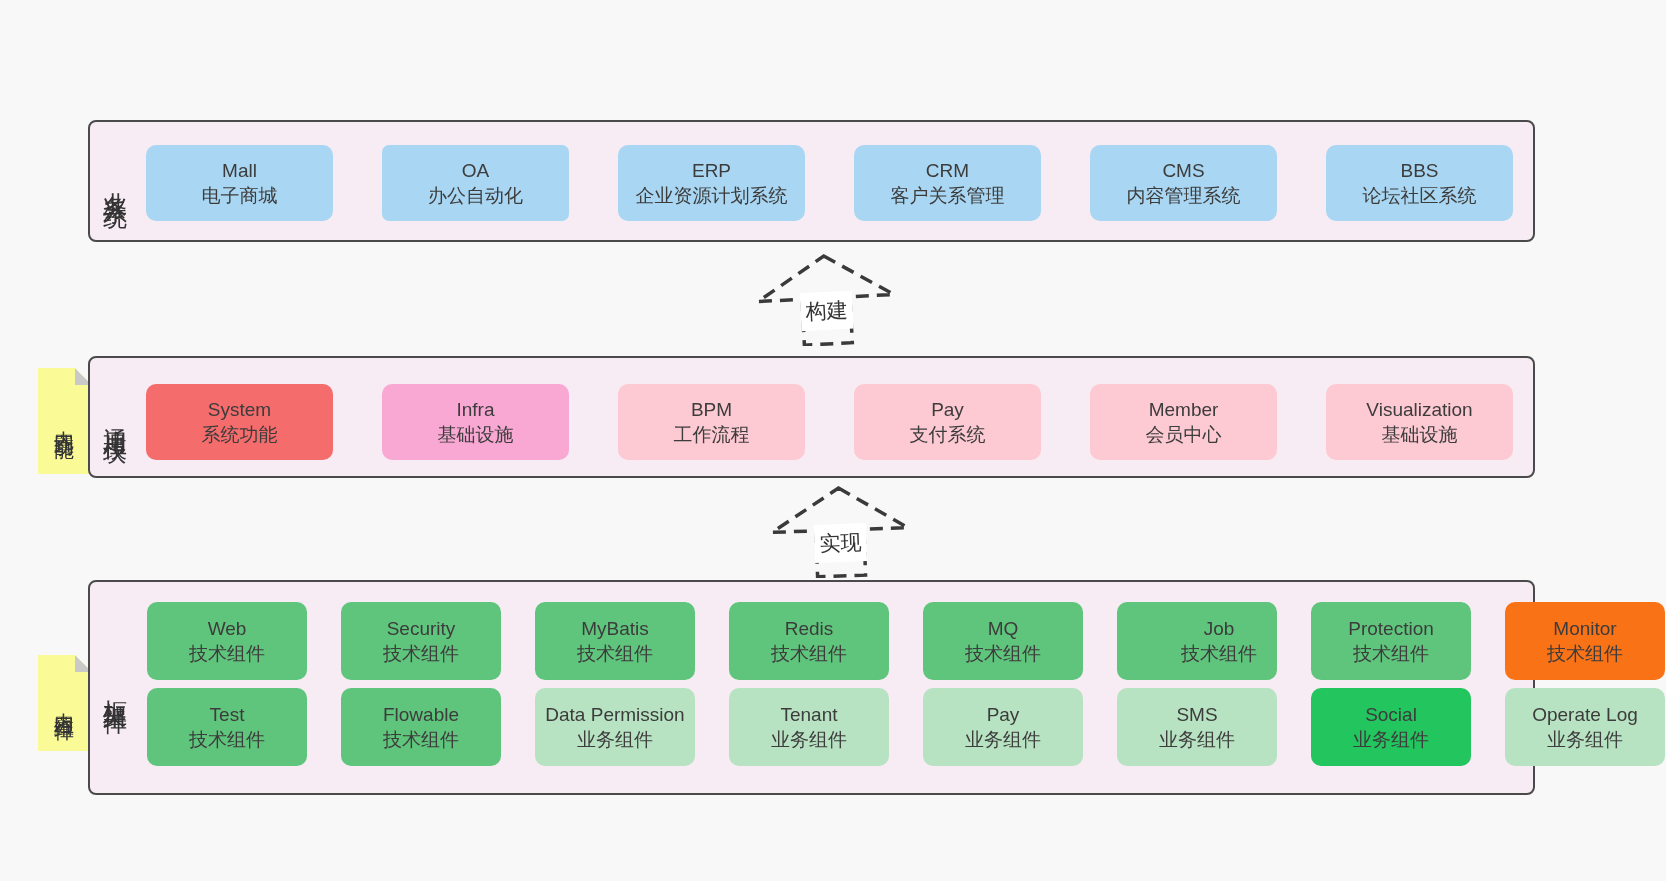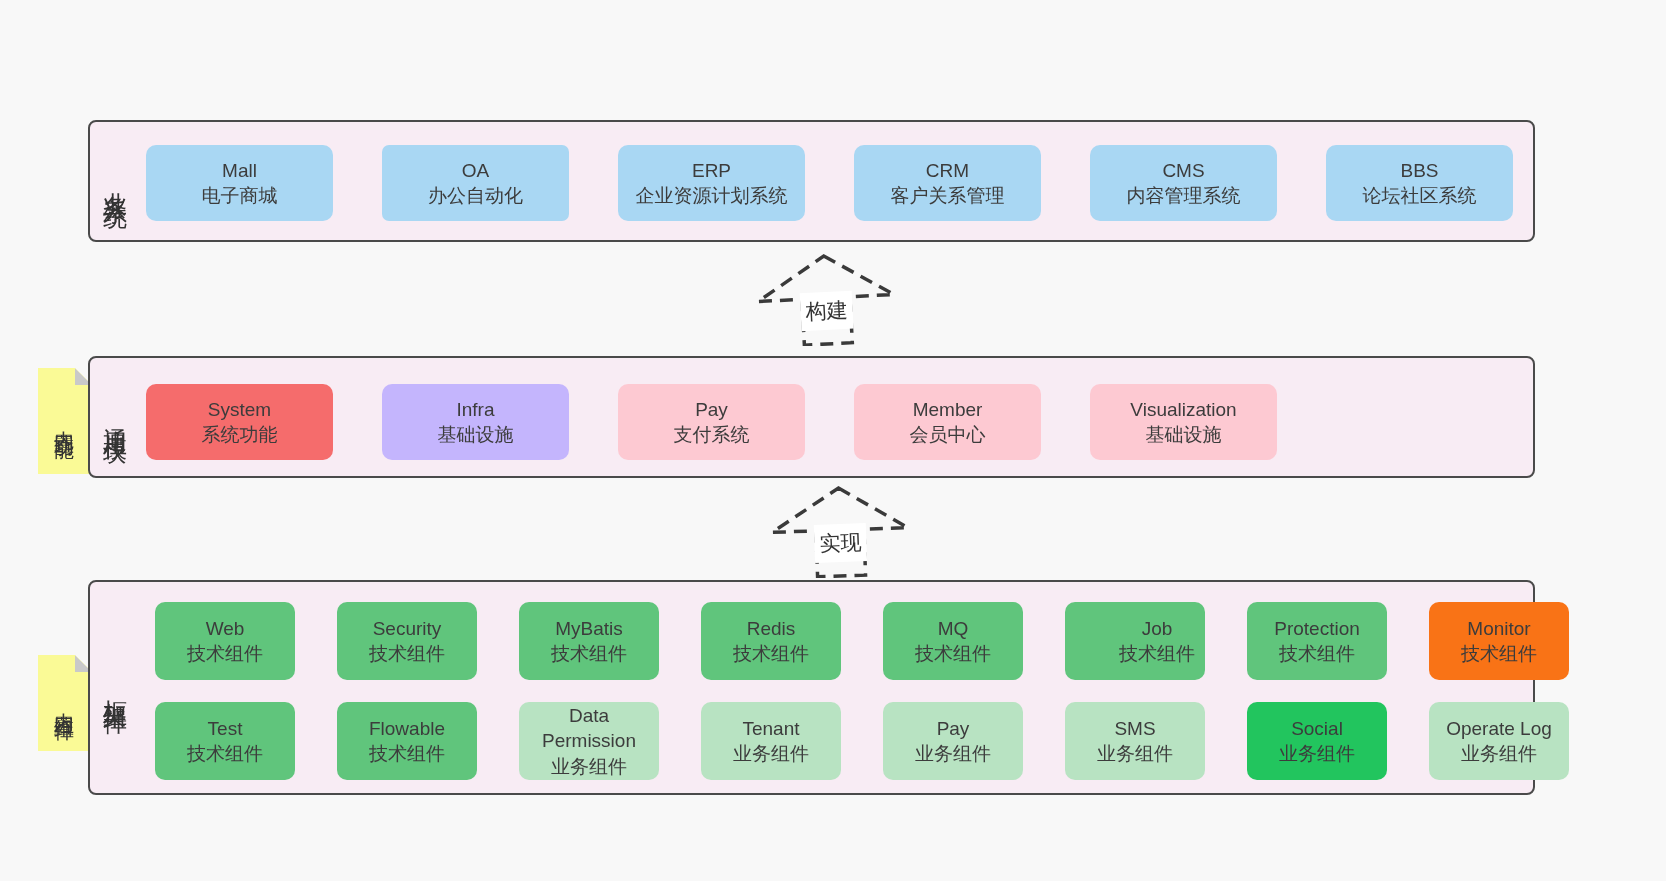--- a/index.html
+++ b/index.html
@@ -121,7 +121,7 @@
           <div>System</div>
           <div>系统功能</div>
         </div>
-        <div class="box" style="background: #c4b5fd;">
+        <div class="box" style="background: #f9a8d4;">
           <div>Infra</div>
           <div>基础设施</div>
         </div>

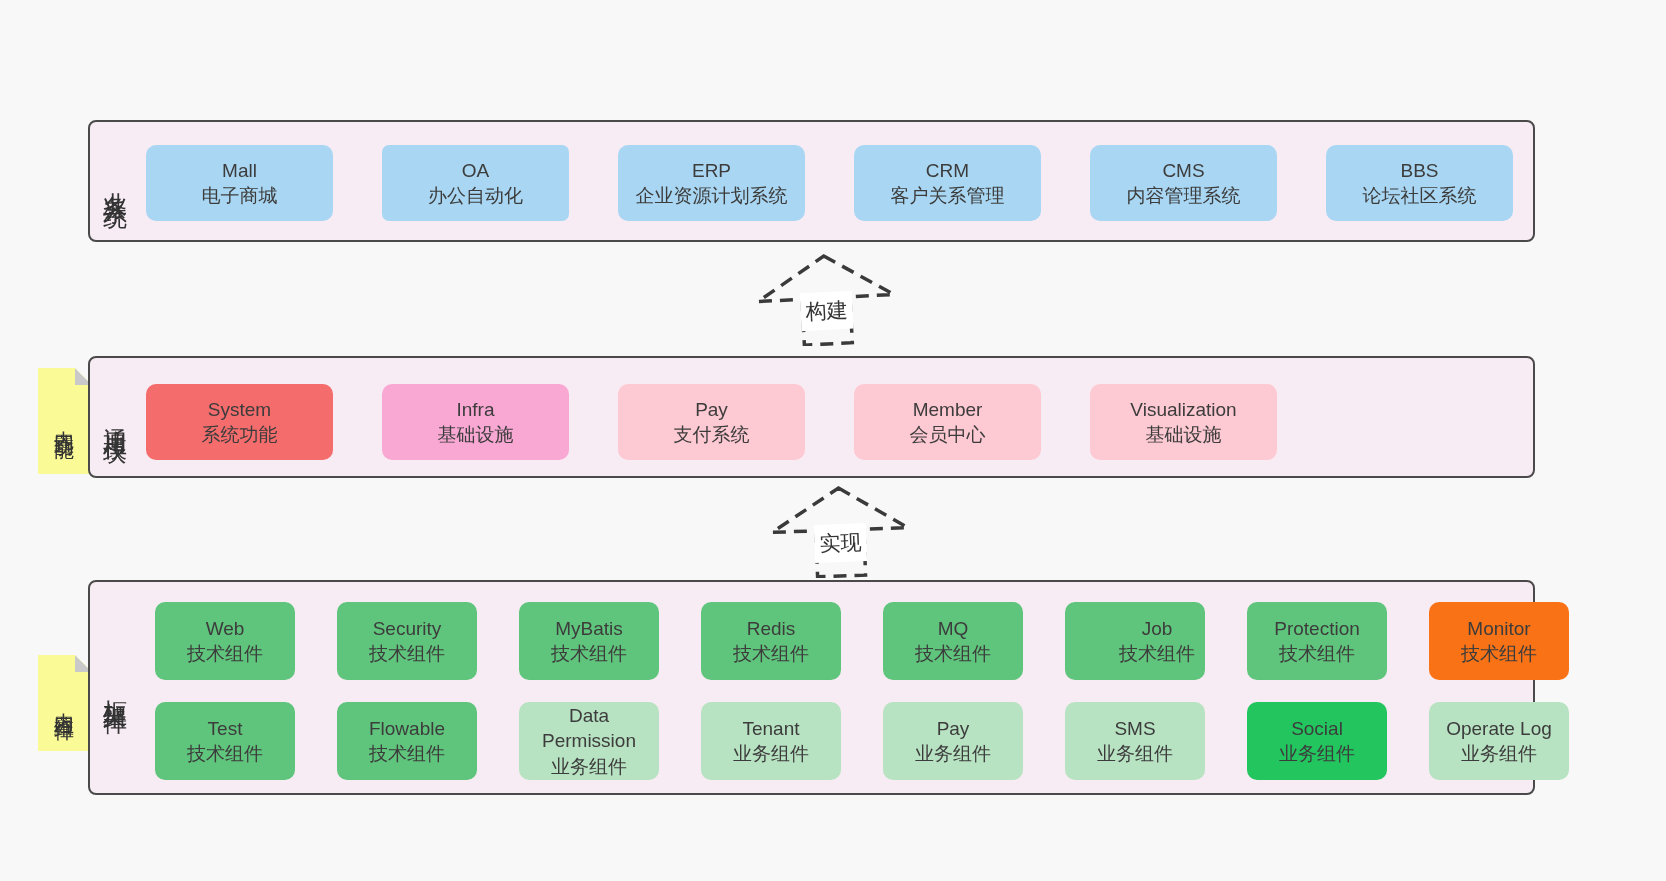--- a/index.html
+++ b/index.html
@@ -126,6 +126,10 @@
           <div>基础设施</div>
         </div>
         <div class="box" style="background: rgb(253, 201, 210);">
+          <div>BPM</div>
+          <div>工作流程</div>
+        </div>
+        <div class="box" style="background: rgb(253, 201, 210);">
           <div>Pay</div>
           <div>支付系统</div>
         </div>

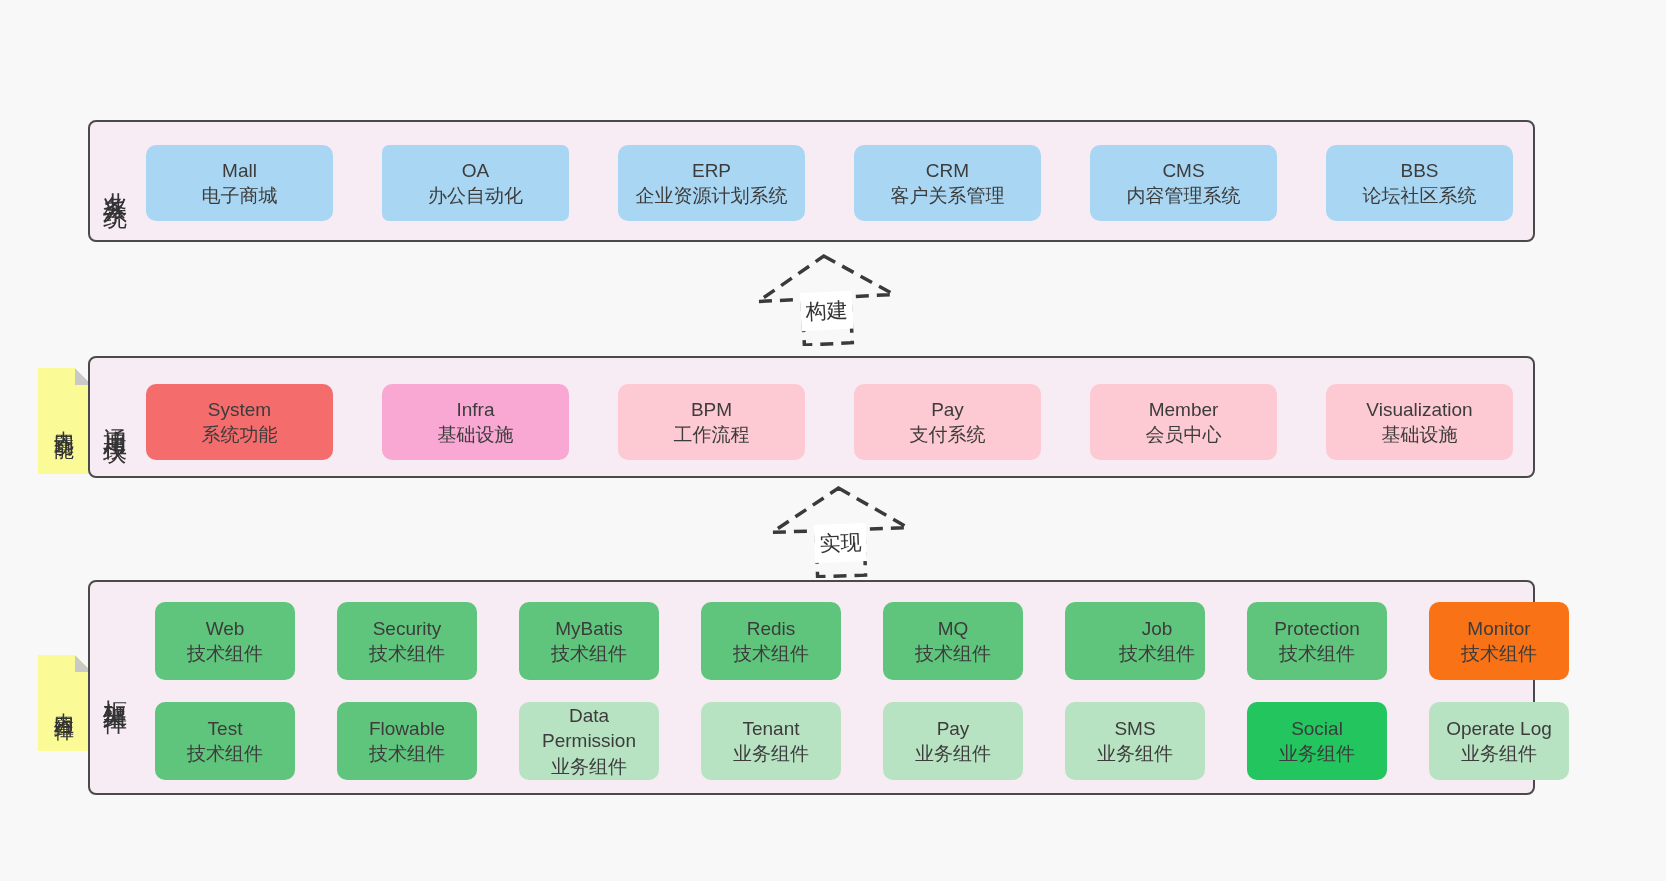--- a/index.html
+++ b/index.html
@@ -36,7 +36,7 @@
     padding:2px 4px;
   }
   .row6 .box { width:187px; height:76px; }
-  .row8 .box { width:140px; height:78px;margin-left:8px; }
+  .row8 .box { width:160px; height:78px; }
 
   .note {
     position:absolute; left:38px; width:54px;

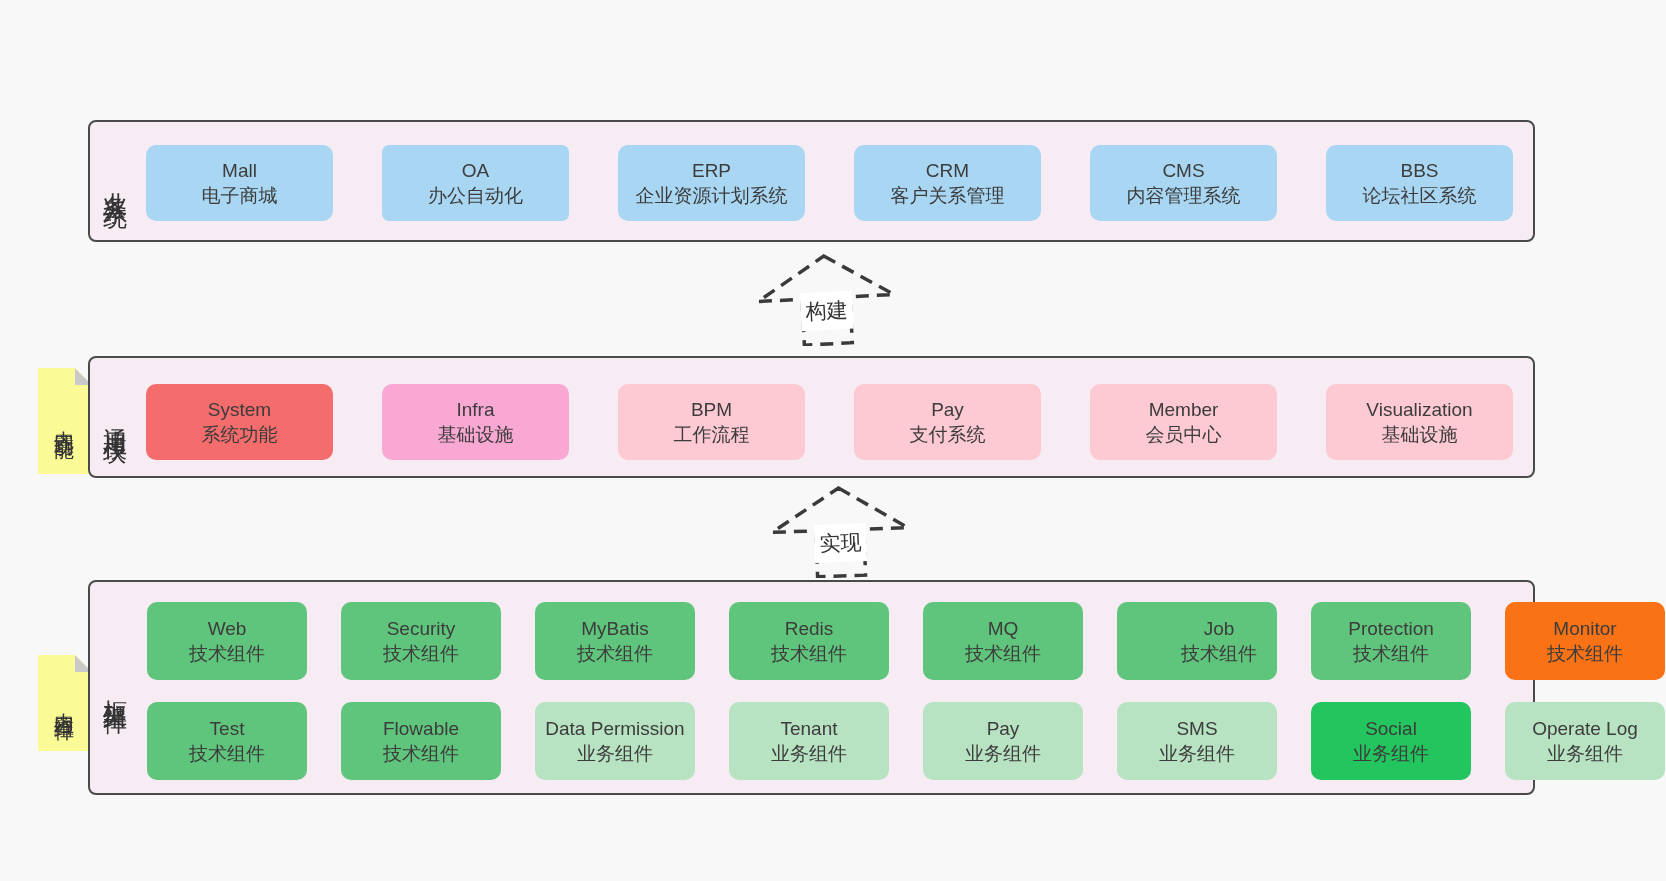--- a/index.html
+++ b/index.html
@@ -27,7 +27,7 @@
   #row-modules  { top:26px; }
   .row8  { left:57px; gap:34px; }
   #row-comp-1 { top:20px; }
-  #row-comp-2 { top:120px; }
+  #row-comp-2 { top:106px; }
 
   .box {
     border-radius:10px; box-sizing:border-box;

